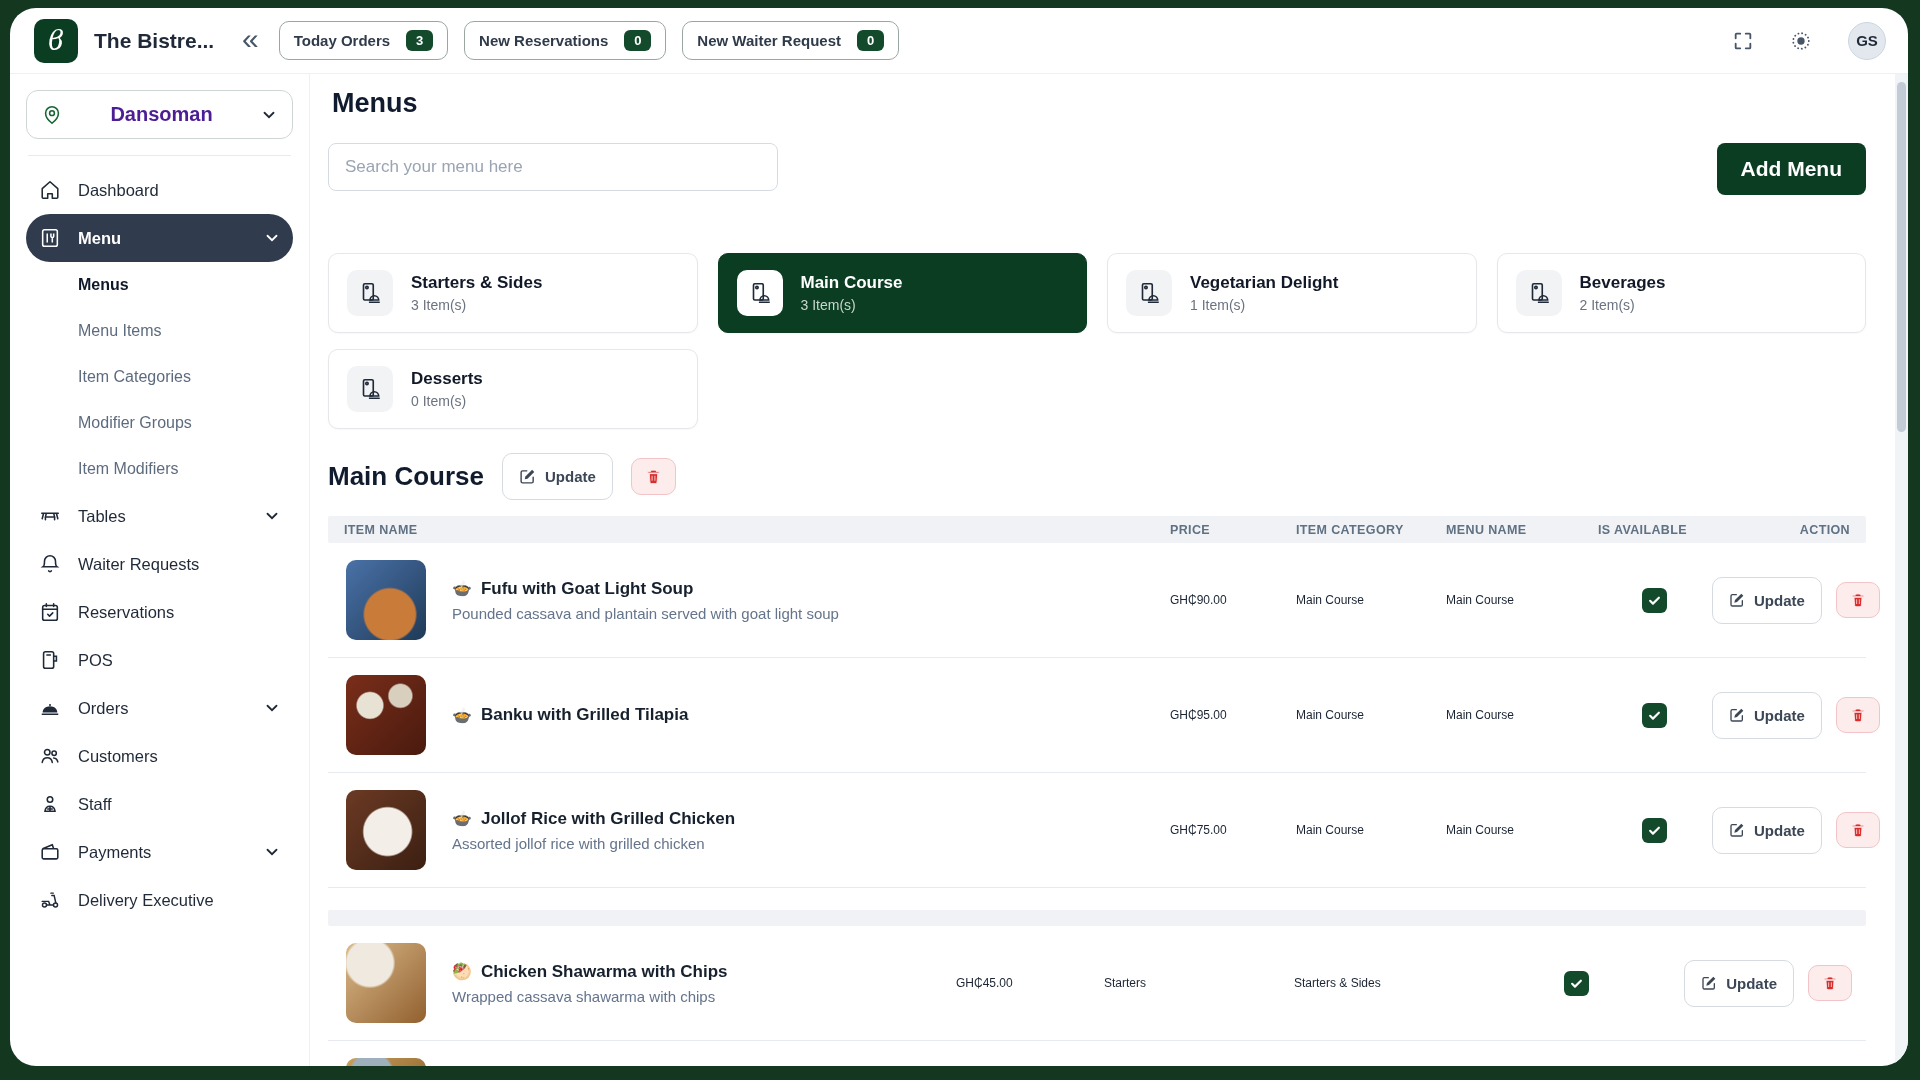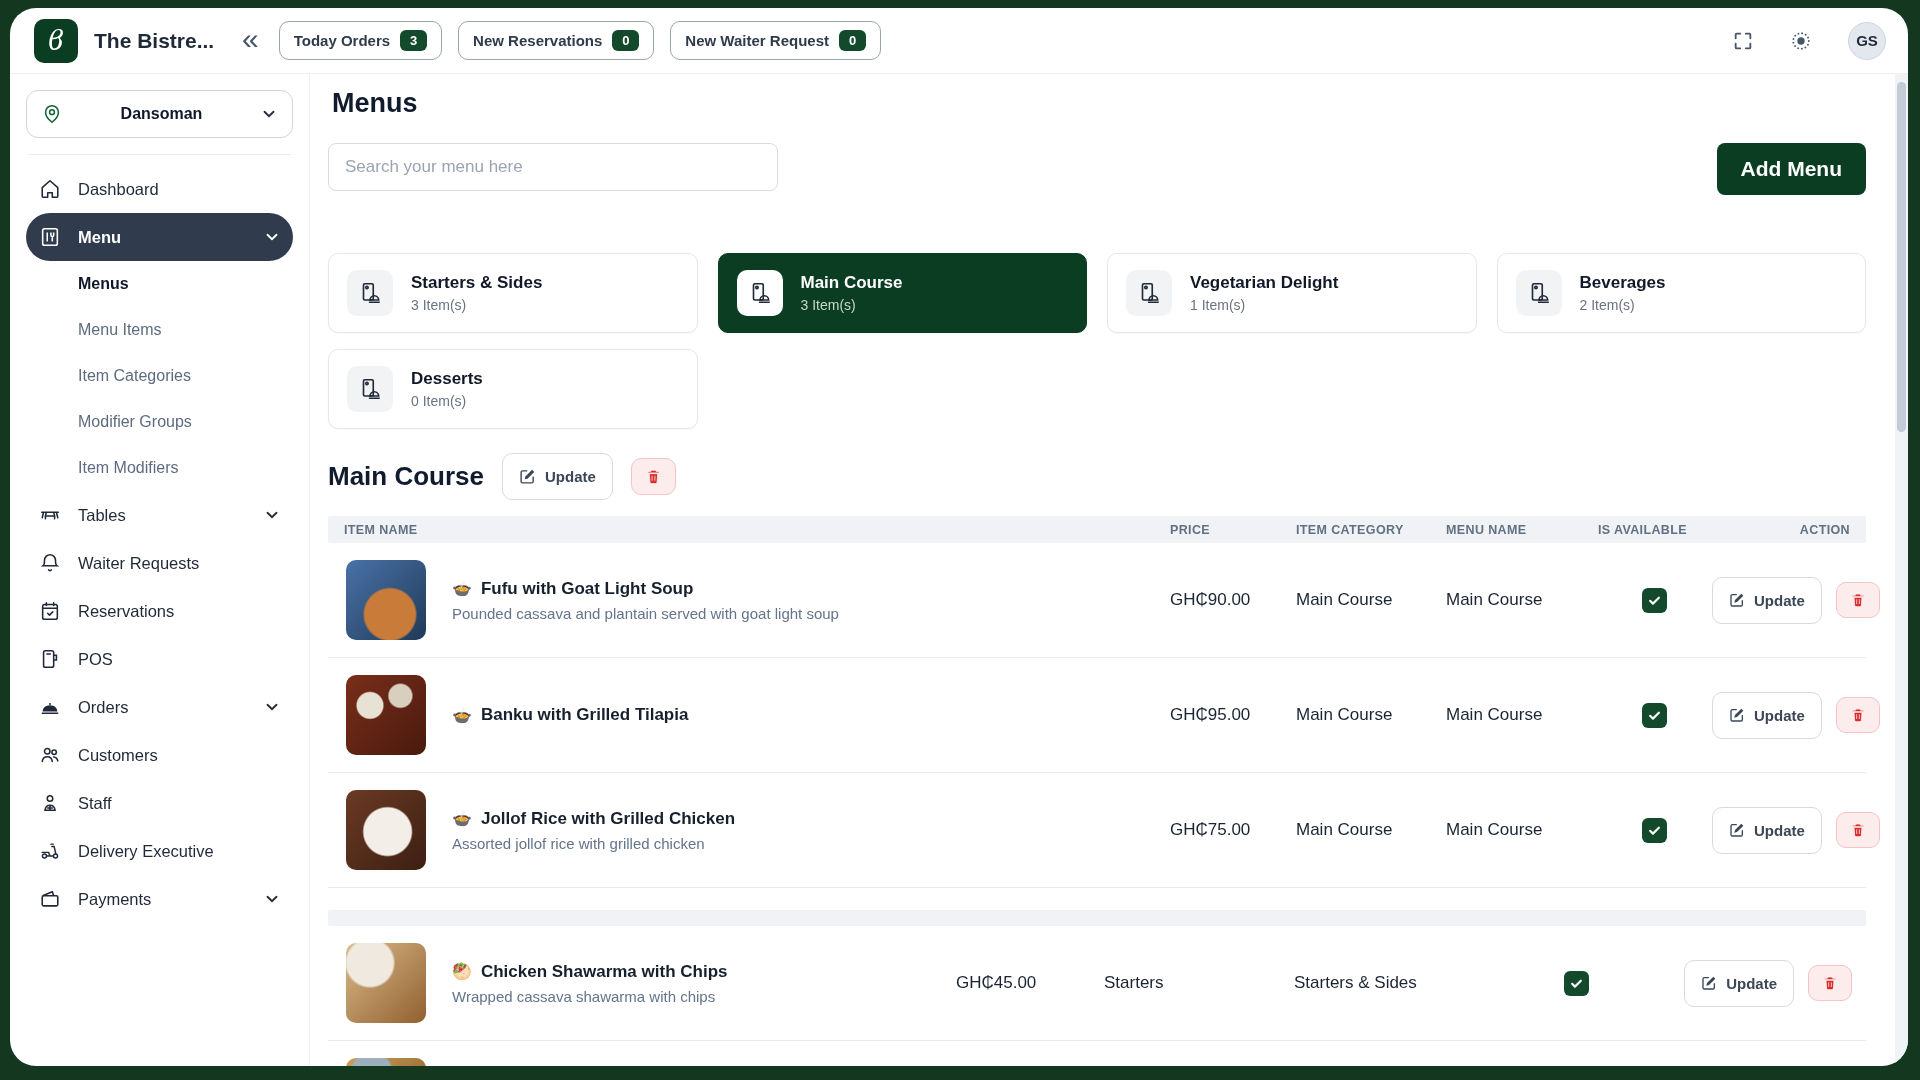--- a/index.html
+++ b/index.html
@@ -19,7 +19,7 @@
   .app-title { font-size:21px; font-weight:bold; color:#1f2937; width:128px;
                white-space:nowrap; overflow:hidden; }
   .collapse { font-size:30px; color:#475569; line-height:1; cursor:pointer; padding:0 4px 4px; }
-  .pill { display:flex; align-items:center; gap:10px; border:1px solid #9aa6a0;
+  .pill { display:flex; align-items:center; gap:16px; border:1px solid #9aa6a0;
           border-radius:10px; padding:8px 14px; background:#fff; cursor:pointer; }
   .pill .lbl { font-size:15px; font-weight:600; color:#2f3b4a; }
   .badge { background:#134a2c; color:#fff; font-size:13px; font-weight:bold;

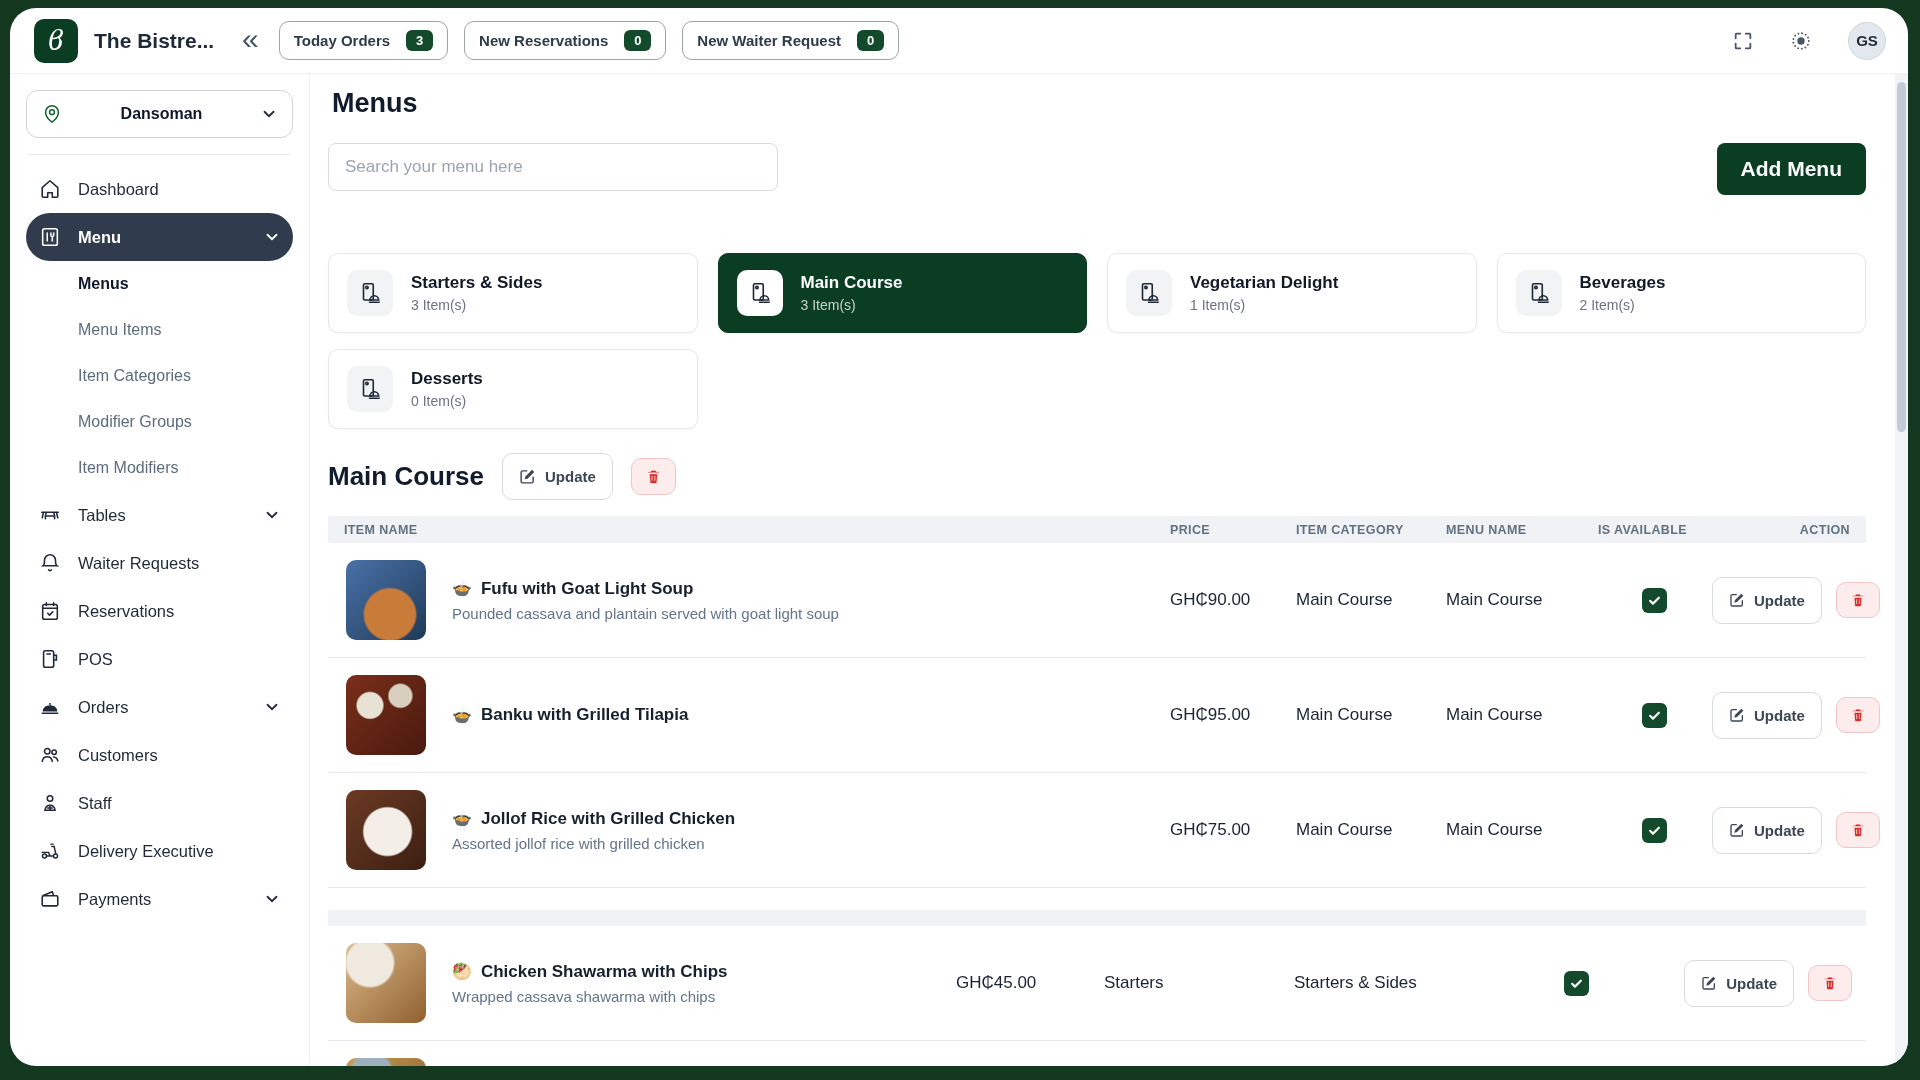--- a/index.html
+++ b/index.html
@@ -39,7 +39,7 @@
   .loc-card { display:flex; align-items:center; border:1px solid #cfd6d2; border-radius:12px;
               padding:12px 14px; cursor:pointer; }
   .loc-card .pin { color:#166534; display:flex; }
-  .loc-card .loc-label { flex:1; text-align:center; font-size:16px; font-weight:bold; color:#0f172a; }
+  .loc-card .loc-label { flex:1; text-align:center; font-size:20px; font-weight:bold; color:#4c1d95; }
   .loc-card .chev { color:#1f2937; display:flex; }
   .side-div { height:1px; background:#e7eaee; margin:16px 2px 10px; }
   .nav { display:flex; flex-direction:column; }

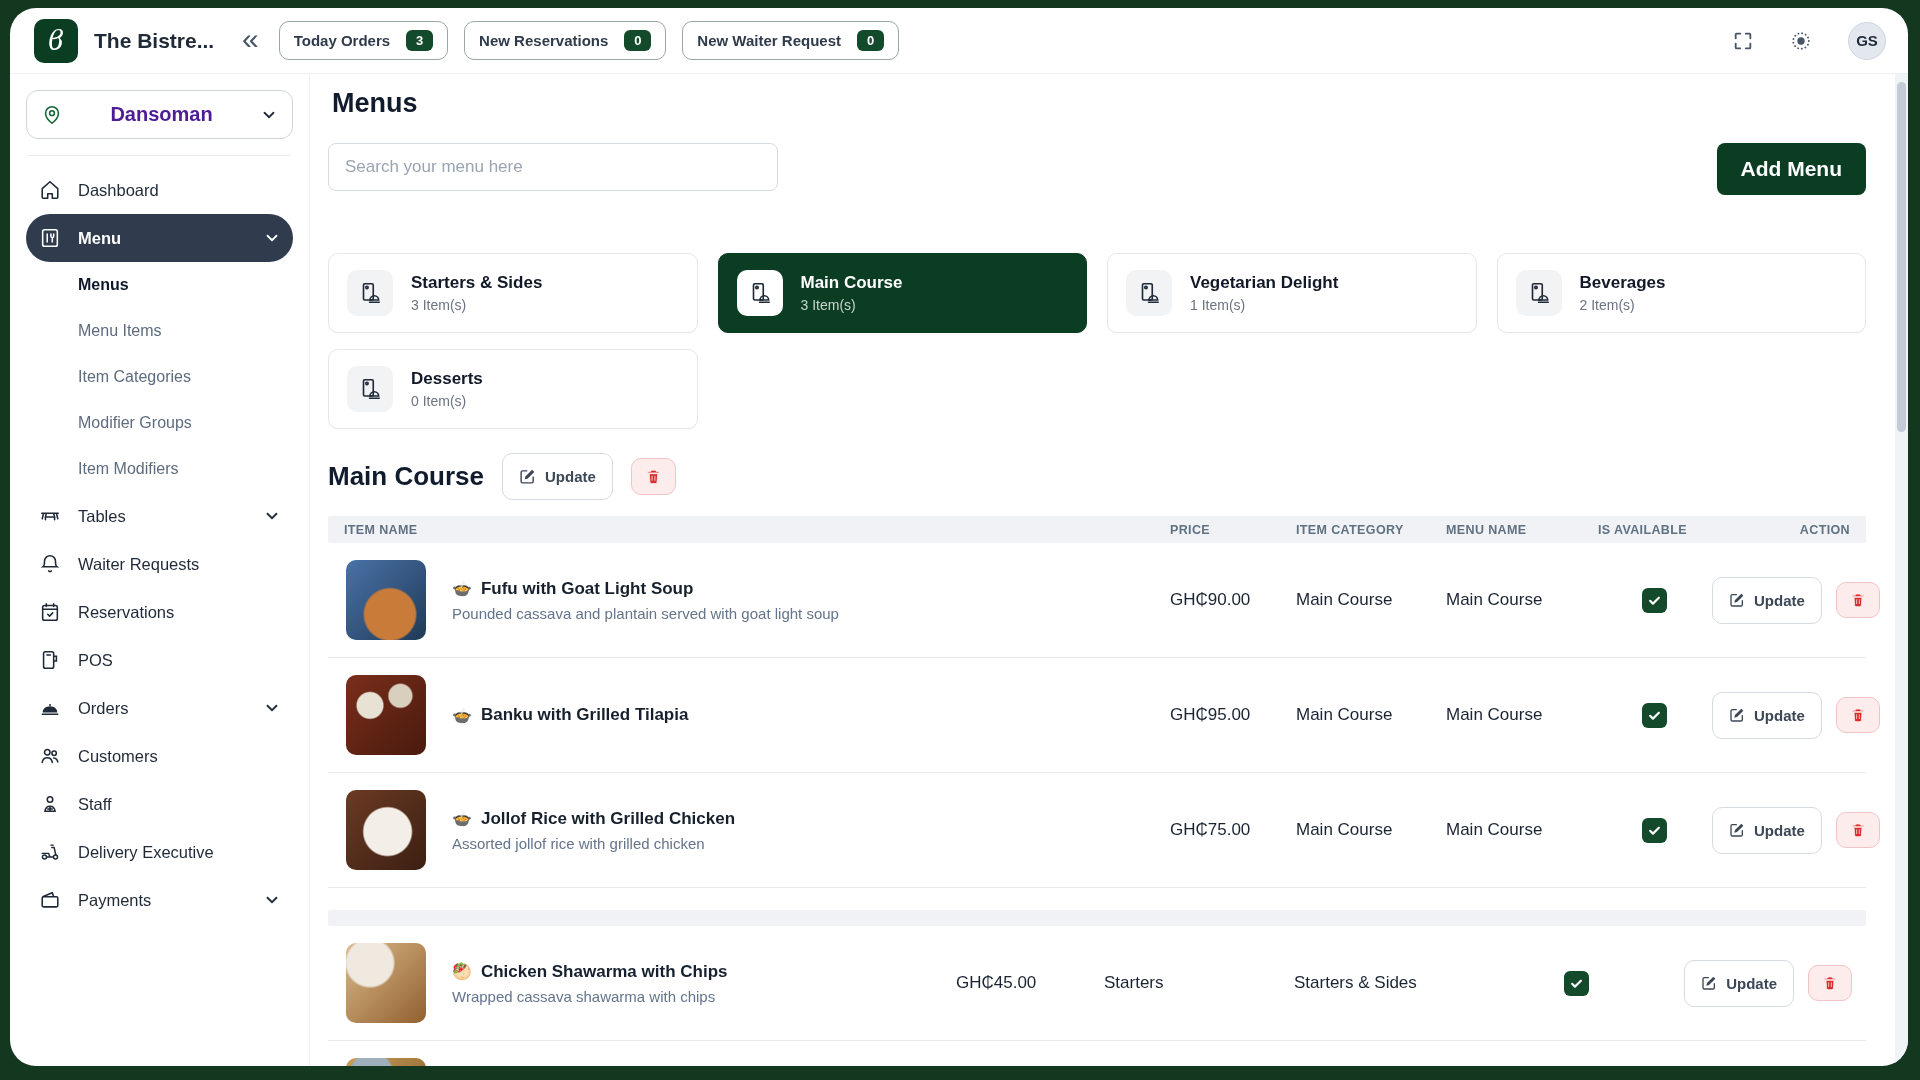--- a/index.html
+++ b/index.html
@@ -112,7 +112,7 @@
   .nm { font-size:17px; font-weight:bold; color:#17212e; display:flex; align-items:center; gap:9px; }
   .nm .emoji { font-size:16px; }
   .ds { font-size:15px; color:#64748b; margin-top:6px; }
-  .cellv { font-size:17px; color:#1a2433; padding-left:16px; }
+  .cellv { font-size:12px; color:#1a2433; padding-left:16px; }
   .checkbox { width:25px; height:25px; border-radius:6px; background:#134a2c; margin-left:60px;
               display:inline-flex; align-items:center; justify-content:center; color:#fff; cursor:pointer; }
   .t2 .checkbox { margin-left:24px; }

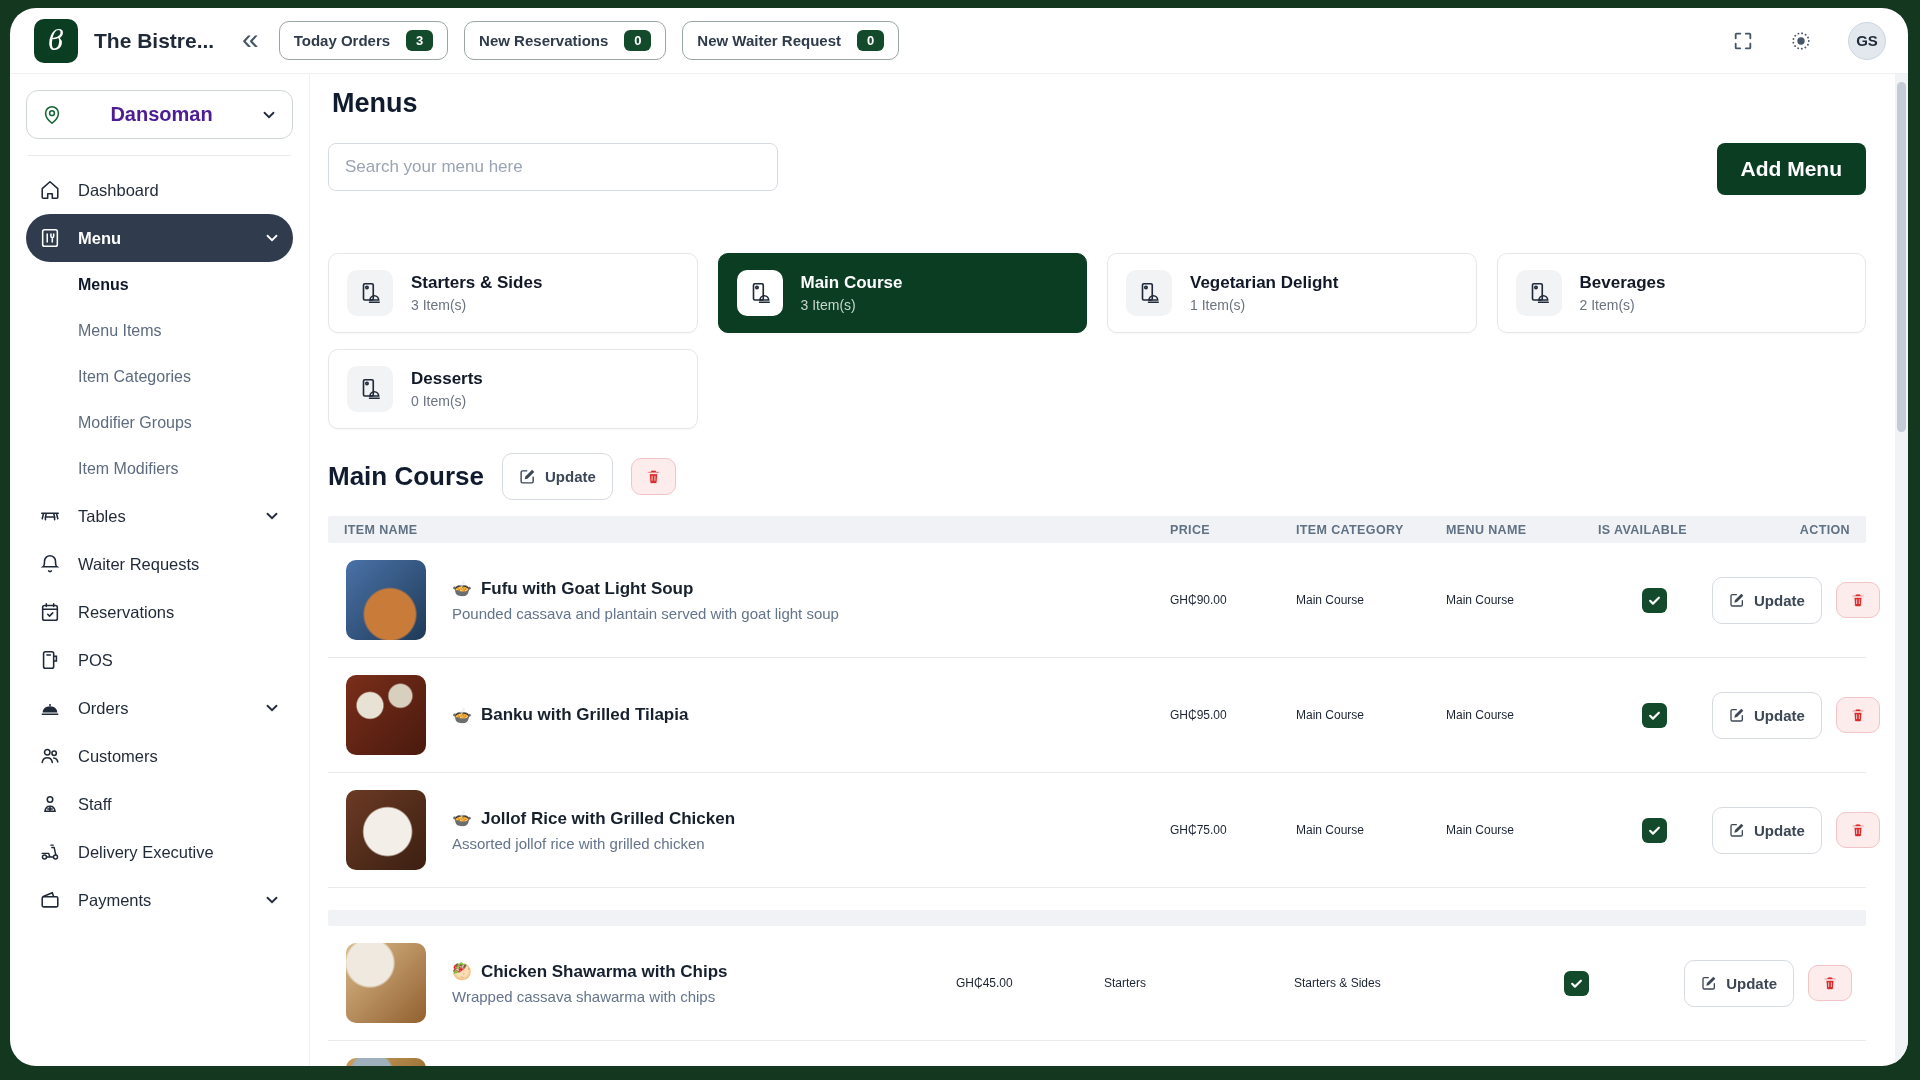--- a/index.html
+++ b/index.html
@@ -303,6 +303,21 @@
 
         <div class="nav-item">
           <span class="nico">
+            <svg width="22" height="22" viewBox="0 0 24 24" fill="none" stroke="currentColor" stroke-width="1.7" stroke-linejoin="round">
+                <path d="M4 8.5 14.5 4l1.5 4.5"></path>
+                <rect x="3.5" y="8.5" width="17" height="11" rx="1.5"></rect>
+              </svg>
+          </span>
+          <span>Payments</span>
+          <span class="chev">
+            <svg width="18" height="18" viewBox="0 0 24 24" fill="none" stroke="currentColor" stroke-width="2.4" stroke-linecap="round">
+                <path d="M6 9l6 6 6-6"></path>
+              </svg>
+          </span>
+        </div>
+
+        <div class="nav-item">
+          <span class="nico">
             <svg width="22" height="22" viewBox="0 0 24 24" fill="none" stroke="currentColor" stroke-width="1.6" stroke-linecap="round">
                 <circle cx="6" cy="17.5" r="2.2"></circle>
                 <circle cx="18" cy="17.5" r="2.2"></circle>
@@ -310,21 +325,6 @@
               </svg>
           </span>
           <span>Delivery Executive</span>
-        </div>
-
-        <div class="nav-item">
-          <span class="nico">
-            <svg width="22" height="22" viewBox="0 0 24 24" fill="none" stroke="currentColor" stroke-width="1.7" stroke-linejoin="round">
-                <path d="M4 8.5 14.5 4l1.5 4.5"></path>
-                <rect x="3.5" y="8.5" width="17" height="11" rx="1.5"></rect>
-              </svg>
-          </span>
-          <span>Payments</span>
-          <span class="chev">
-            <svg width="18" height="18" viewBox="0 0 24 24" fill="none" stroke="currentColor" stroke-width="2.4" stroke-linecap="round">
-                <path d="M6 9l6 6 6-6"></path>
-              </svg>
-          </span>
         </div>
       </div>
     </div>

